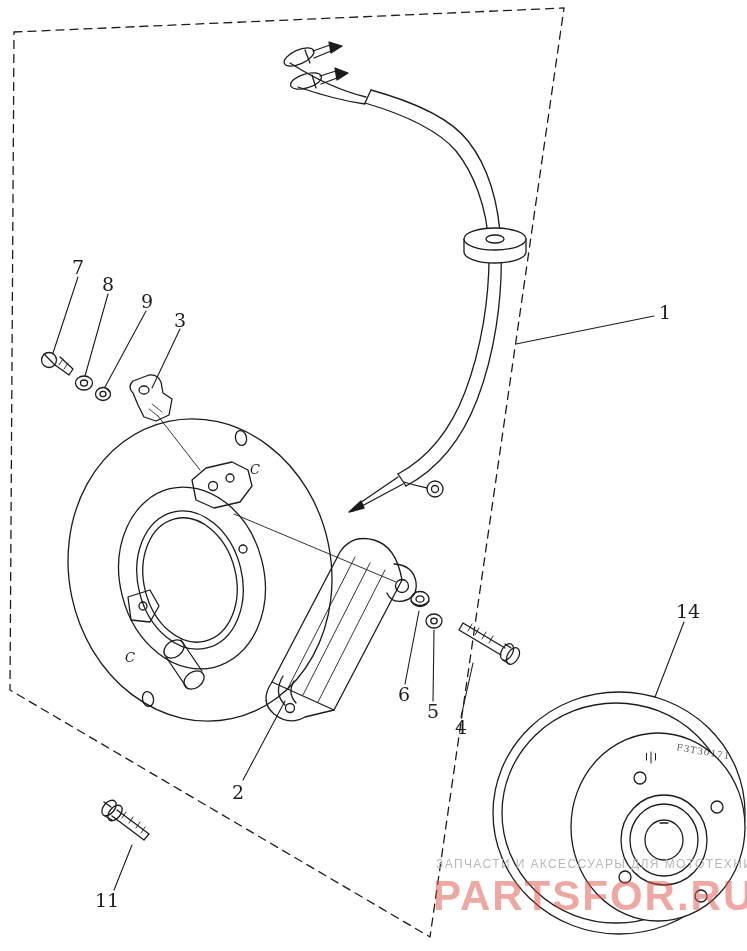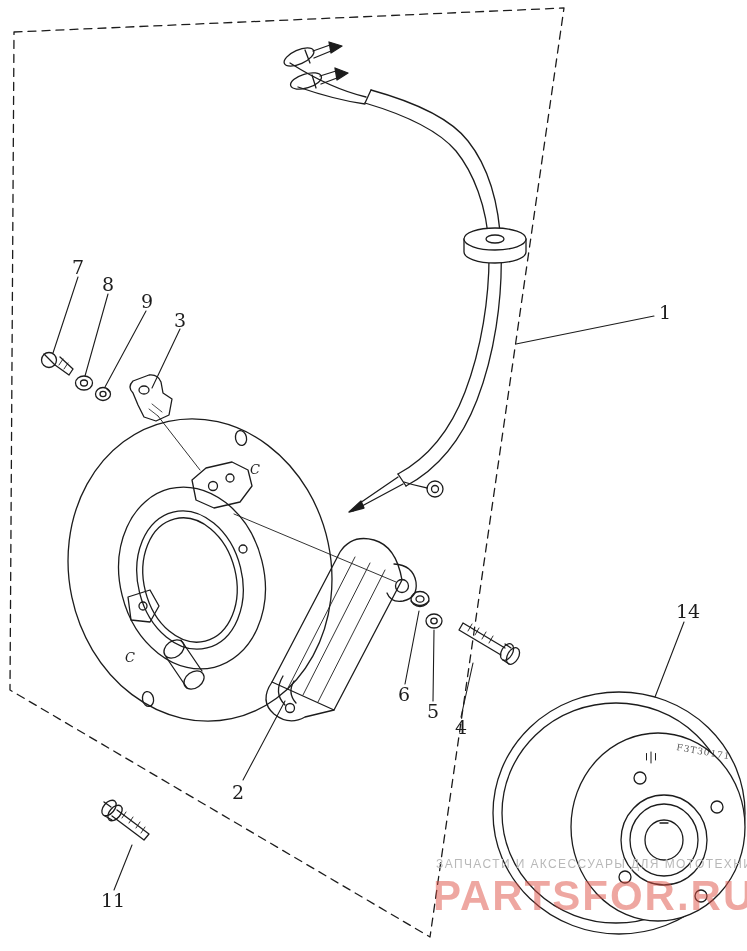--- a/index.html
+++ b/index.html
@@ -202,7 +202,7 @@
   <div class="part-label" style="left:108px;top:284px">8</div>
   <div class="part-label" style="left:147px;top:301px">9</div>
   <div class="part-label" style="left:688px;top:611px">14</div>
-  <div class="part-label" style="left:113px;top:900px">11</div>
+  <div class="part-label" style="left:107px;top:900px">11</div>
 
   <div class="wm1">ЗАПЧАСТИ И АКСЕССУАРЫ ДЛЯ МОТОТЕХНИКИ</div>
   <div class="wm2">PARTSFOR.RU</div>

